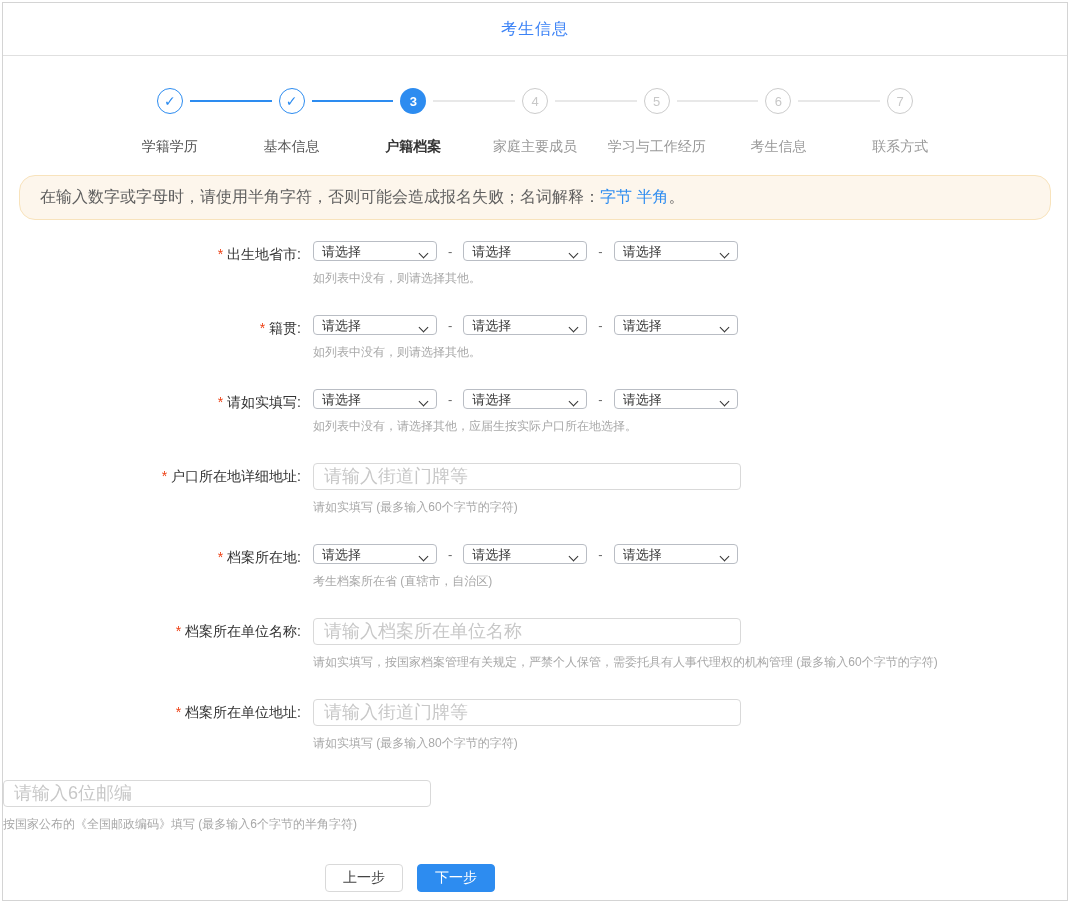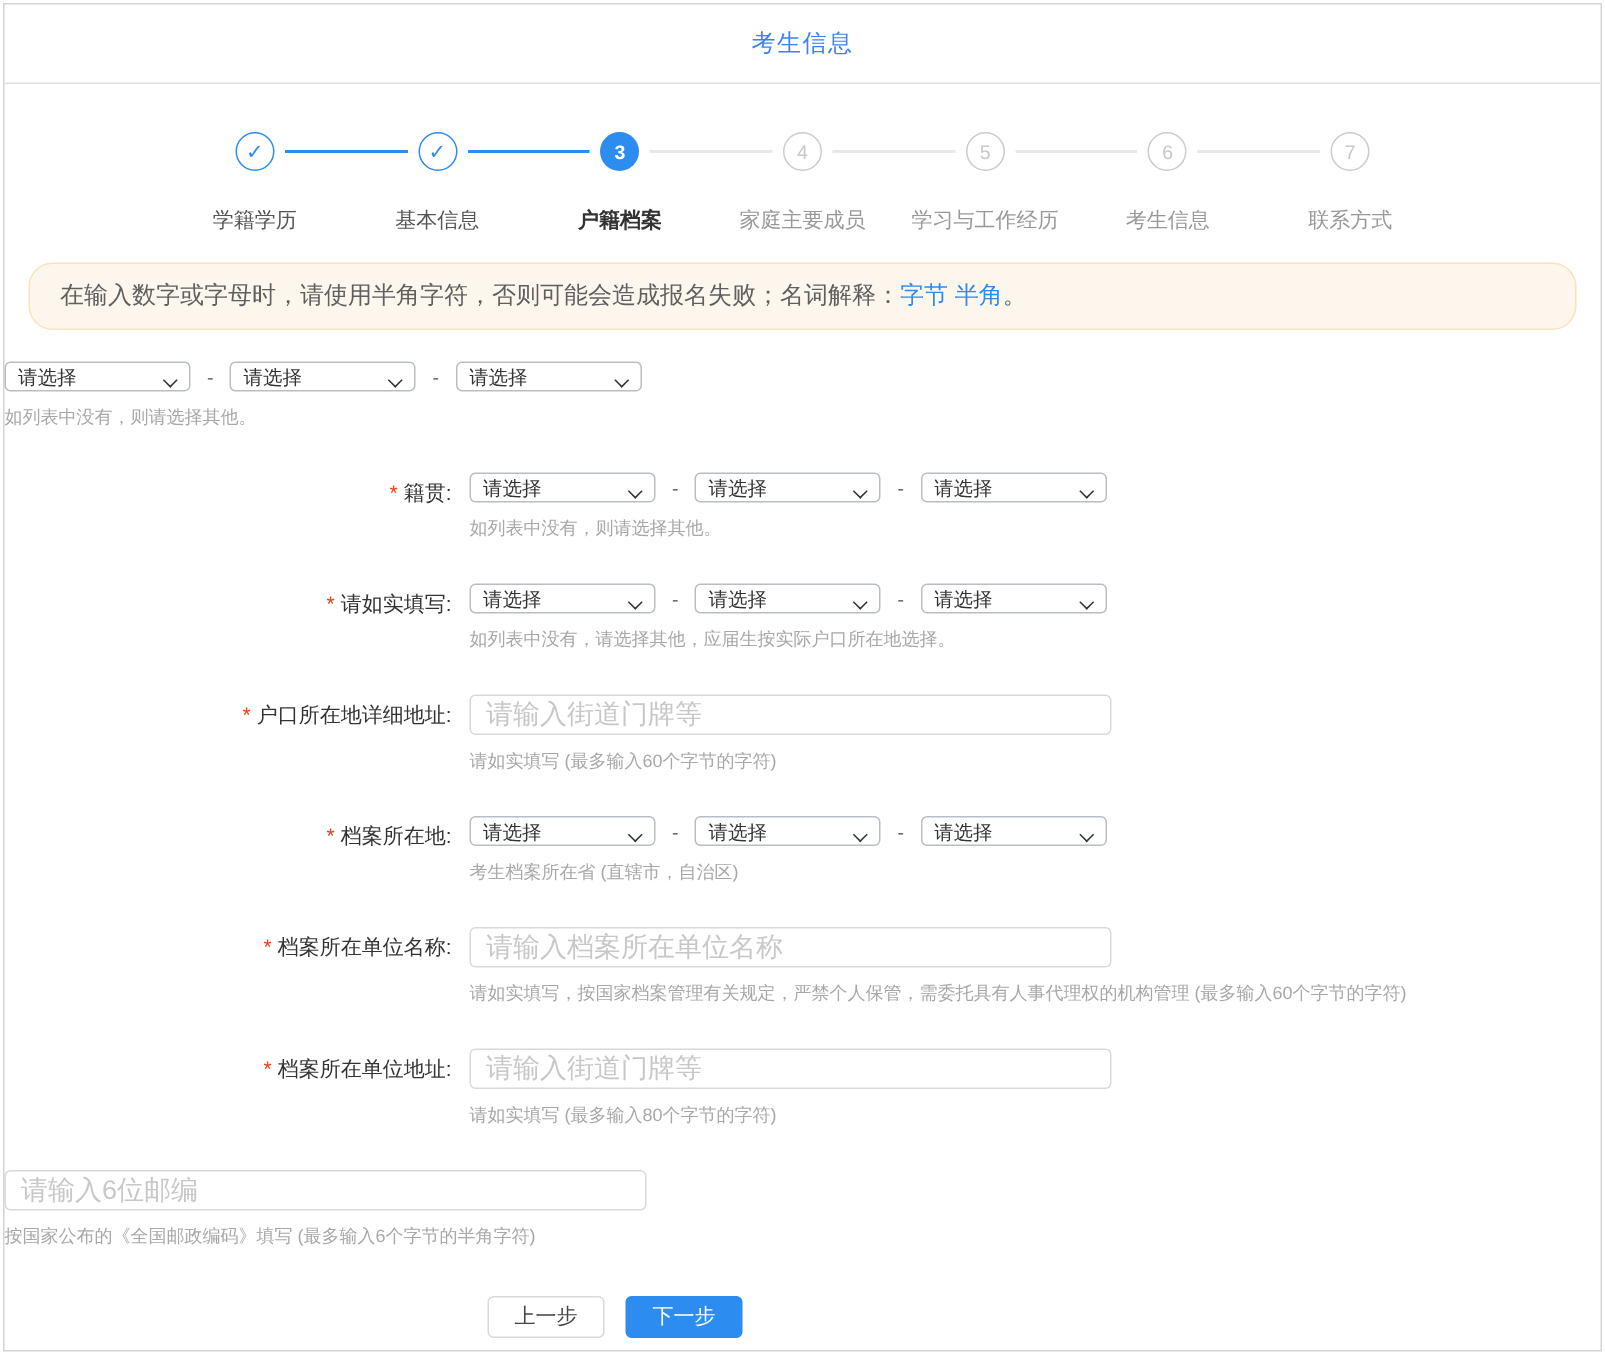--- a/index.html
+++ b/index.html
@@ -142,6 +142,7 @@
 
   <div class="form" id="form-rows">
       <div class="form-row">
+        <div class="row-label"><span class="req">*</span><span>出生地省市:</span></div>
         <div class="row-ctrl">
           <div class="ctrl-line">
             <span class="sel"><select><option>请选择</option></select><i class="chev"></i></span>

